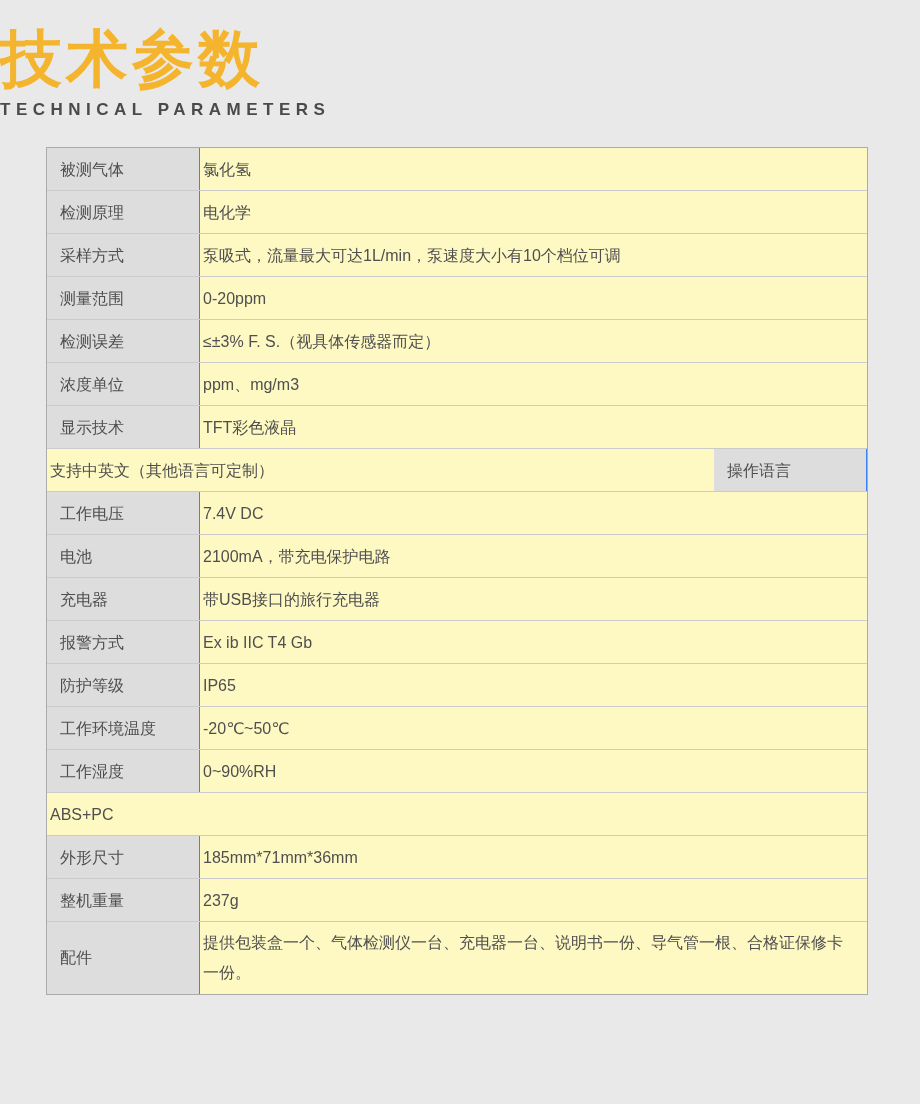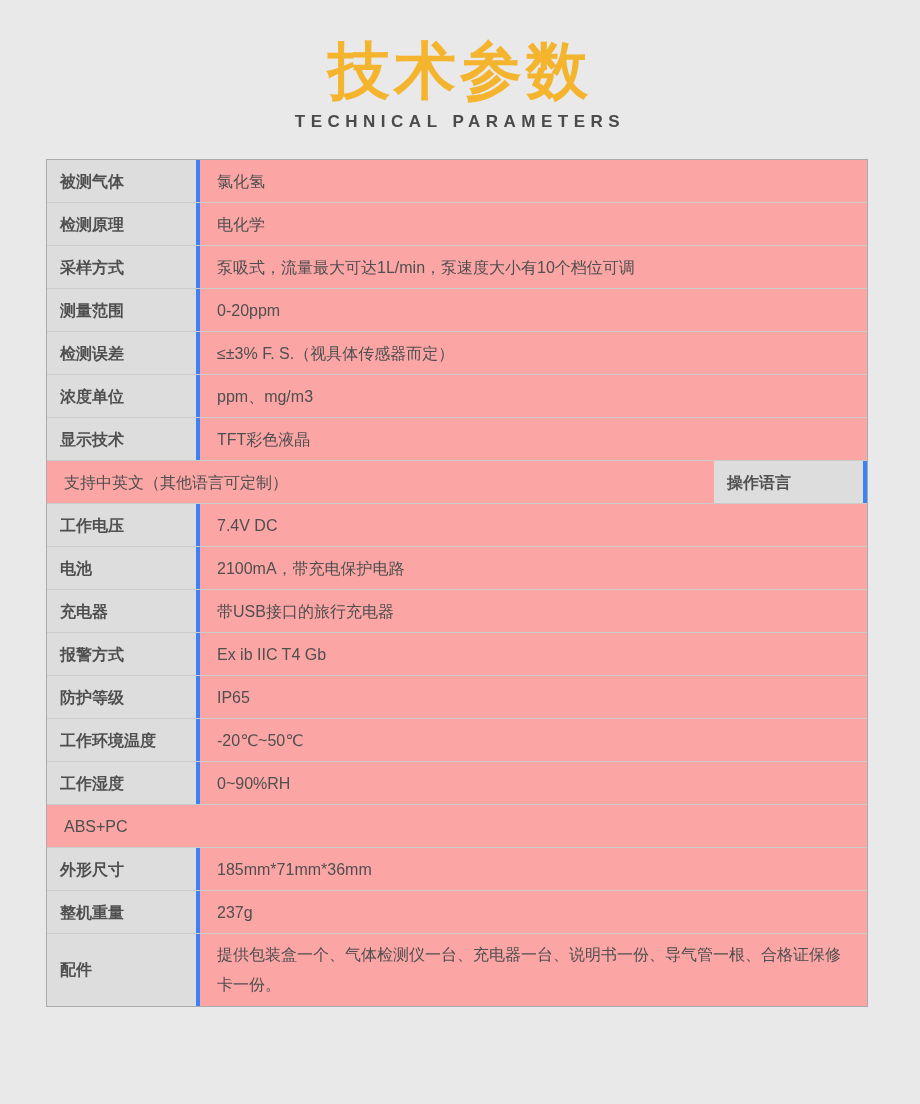--- a/index.html
+++ b/index.html
@@ -15,8 +15,7 @@
     overflow: hidden;
   }
   .header {
-    text-align: center;
-    padding-top: 36px;
+    padding-top: 24px;
   }
   .title {
     font-size: 62px;

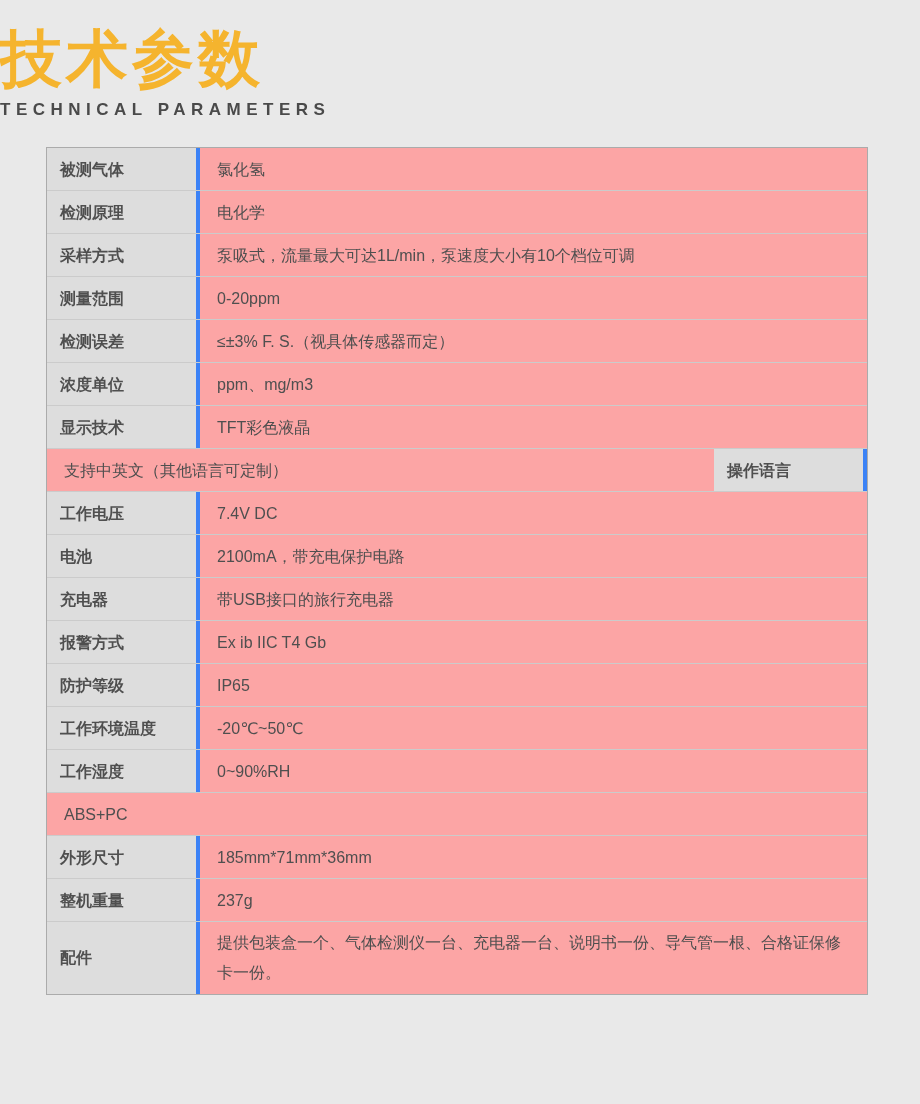--- a/index.html
+++ b/index.html
@@ -57,9 +57,8 @@
     width: 153px;
     flex-shrink: 0;
     background: #DDDDDD;
-    border-right: 4px solid #3b82f6;
+    border-right: 1px solid #3b82f6;
     padding: 2px 8px 2px 13px;
-    font-weight: bold;
   }
   .cell.value {
     flex: 1;

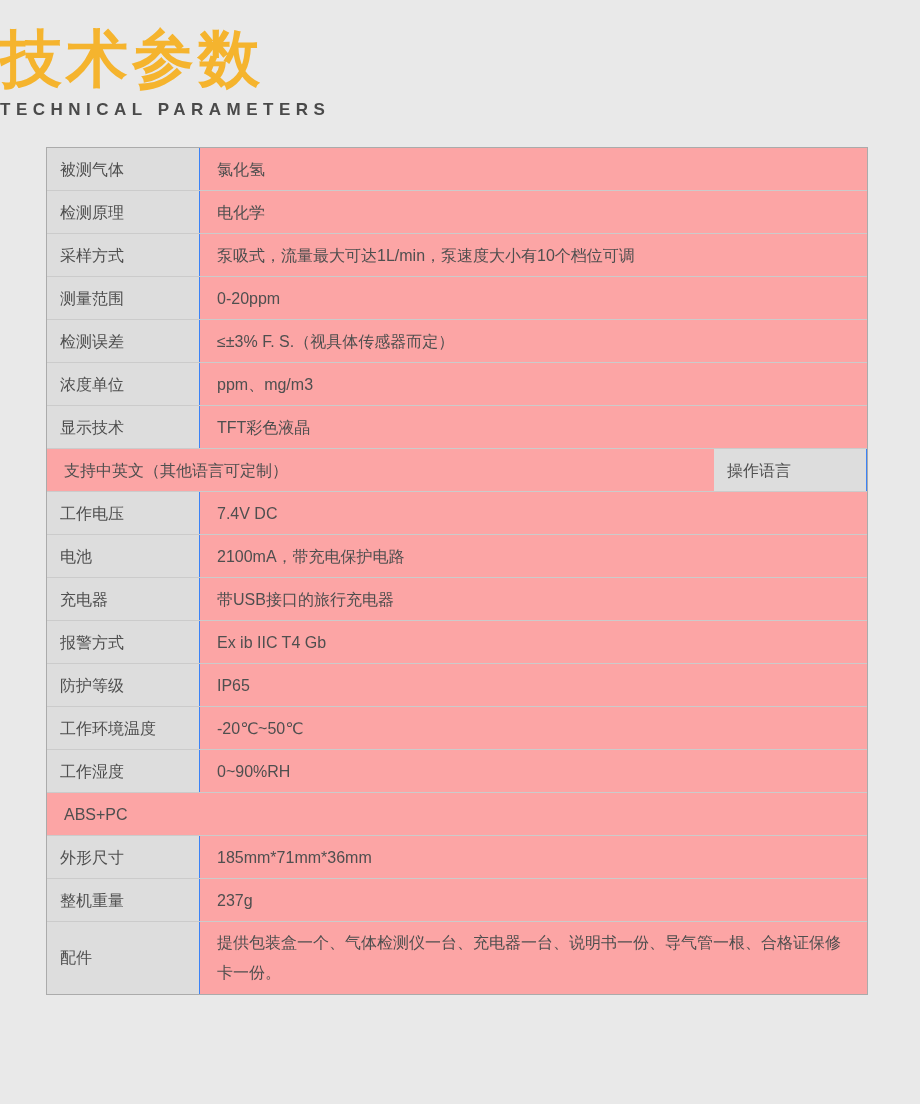--- a/index.html
+++ b/index.html
@@ -62,8 +62,8 @@
   }
   .cell.value {
     flex: 1;
-    background: #fca5a5;
-    padding: 6px 16px 6px 17px;
+    background: #fef9c3;
+    padding: 6px 16px 6px 3px;
   }
 </style>
 </head>

